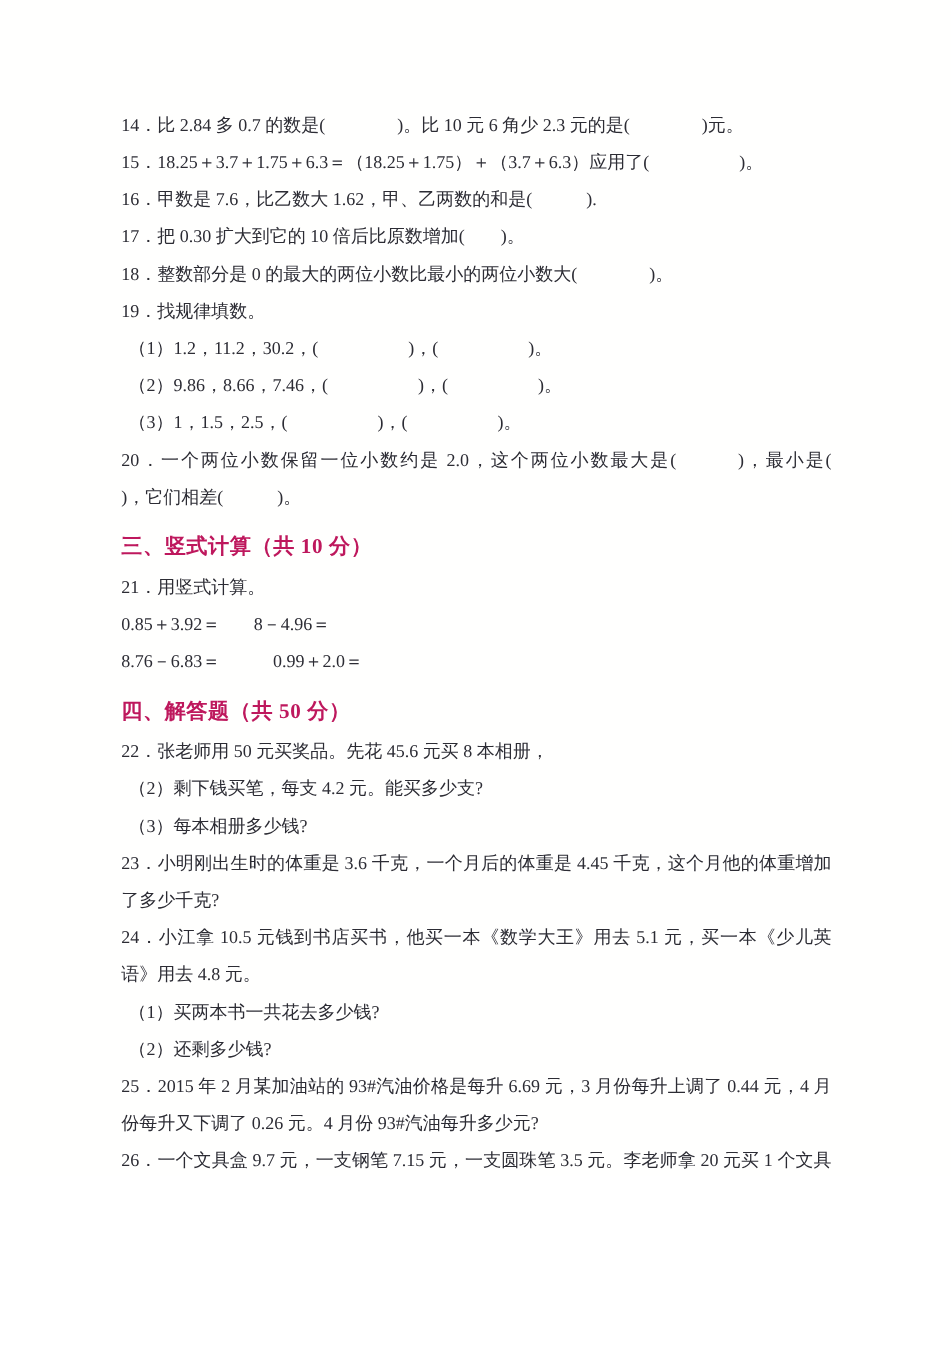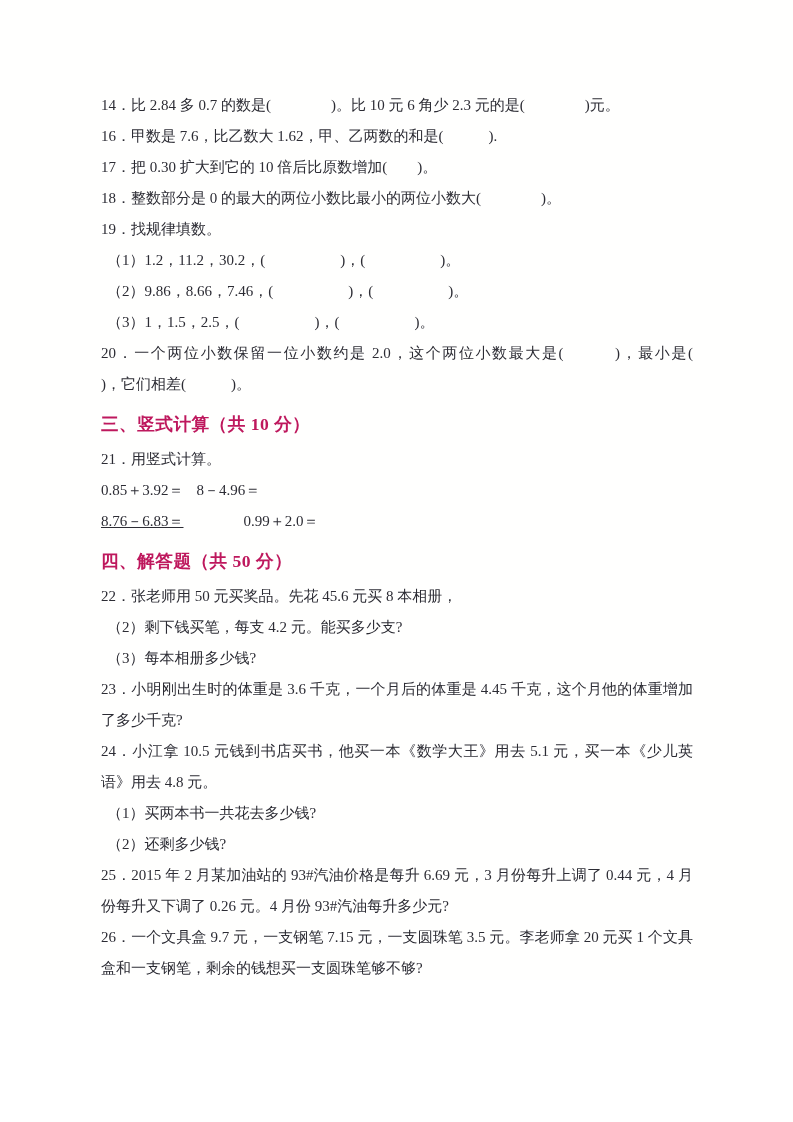--- a/index.html
+++ b/index.html
@@ -70,6 +70,7 @@
   <div class="content">
 
     <p class="line">14．比 2.84 多 0.7 的数是(　　　　)。比 10 元 6 角少 2.3 元的是(　　　　)元。</p>
+    <p class="line">15．18.25＋3.7＋1.75＋6.3＝（18.25＋1.75）＋（3.7＋6.3）应用了(　　　　　)。</p>
     <p class="line">16．甲数是 7.6，比乙数大 1.62，甲、乙两数的和是(　　　).</p>
     <p class="line">17．把 0.30 扩大到它的 10 倍后比原数增加(　　)。</p>
     <p class="line">18．整数部分是 0 的最大的两位小数比最小的两位小数大(　　　　)。</p>

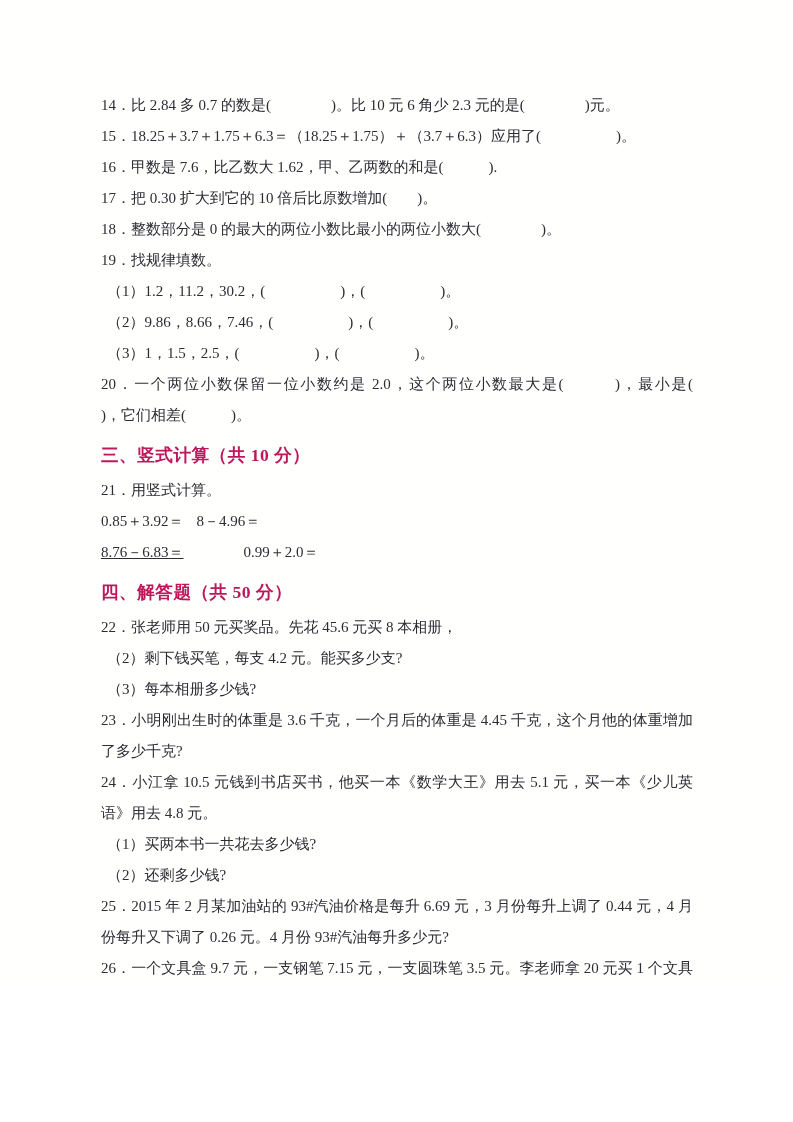--- a/index.html
+++ b/index.html
@@ -46,7 +46,7 @@
     display: inline-block;
   }
   p.calc .gap-sm {
-    margin-right: 13px;
+    margin-right: 28px;
   }
   p.calc .gap-lg {
     margin-right: 60px;

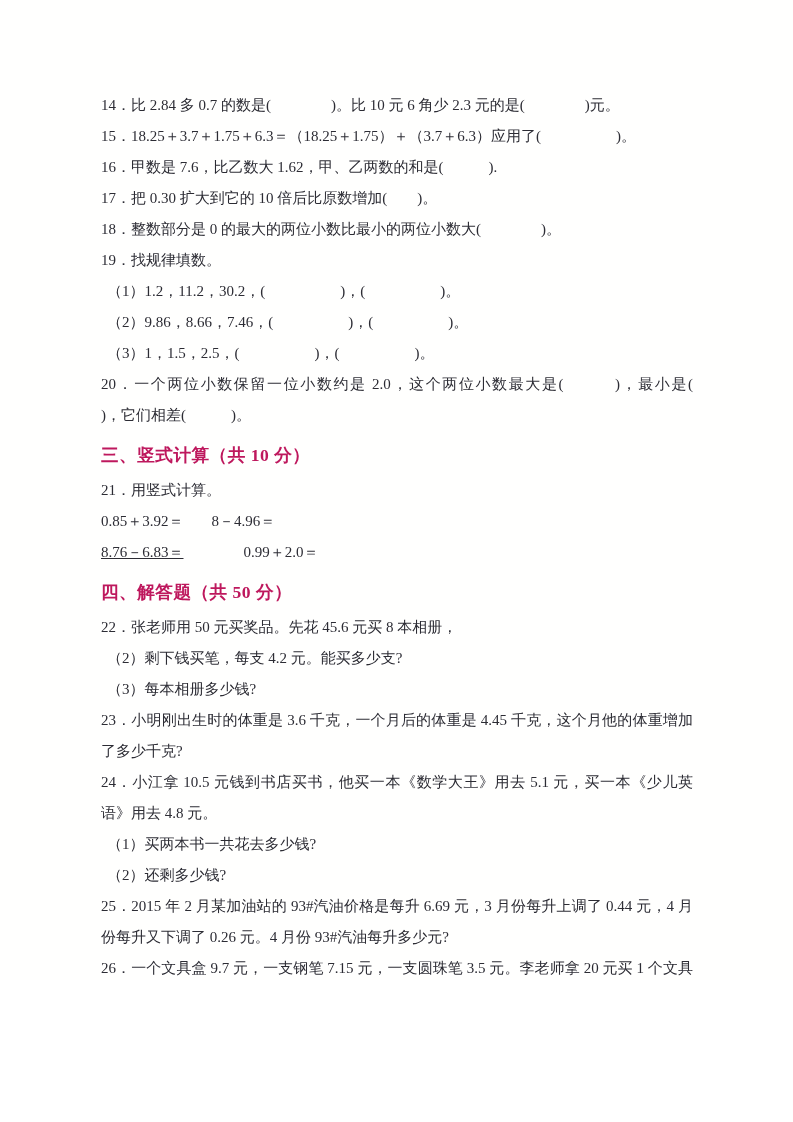--- a/index.html
+++ b/index.html
@@ -49,8 +49,7 @@
     margin-right: 28px;
   }
   p.calc .gap-lg {
-    margin-right: 60px;
-    text-decoration: underline;
+    margin-right: 44px;
   }
   .footer {
     position: absolute;

